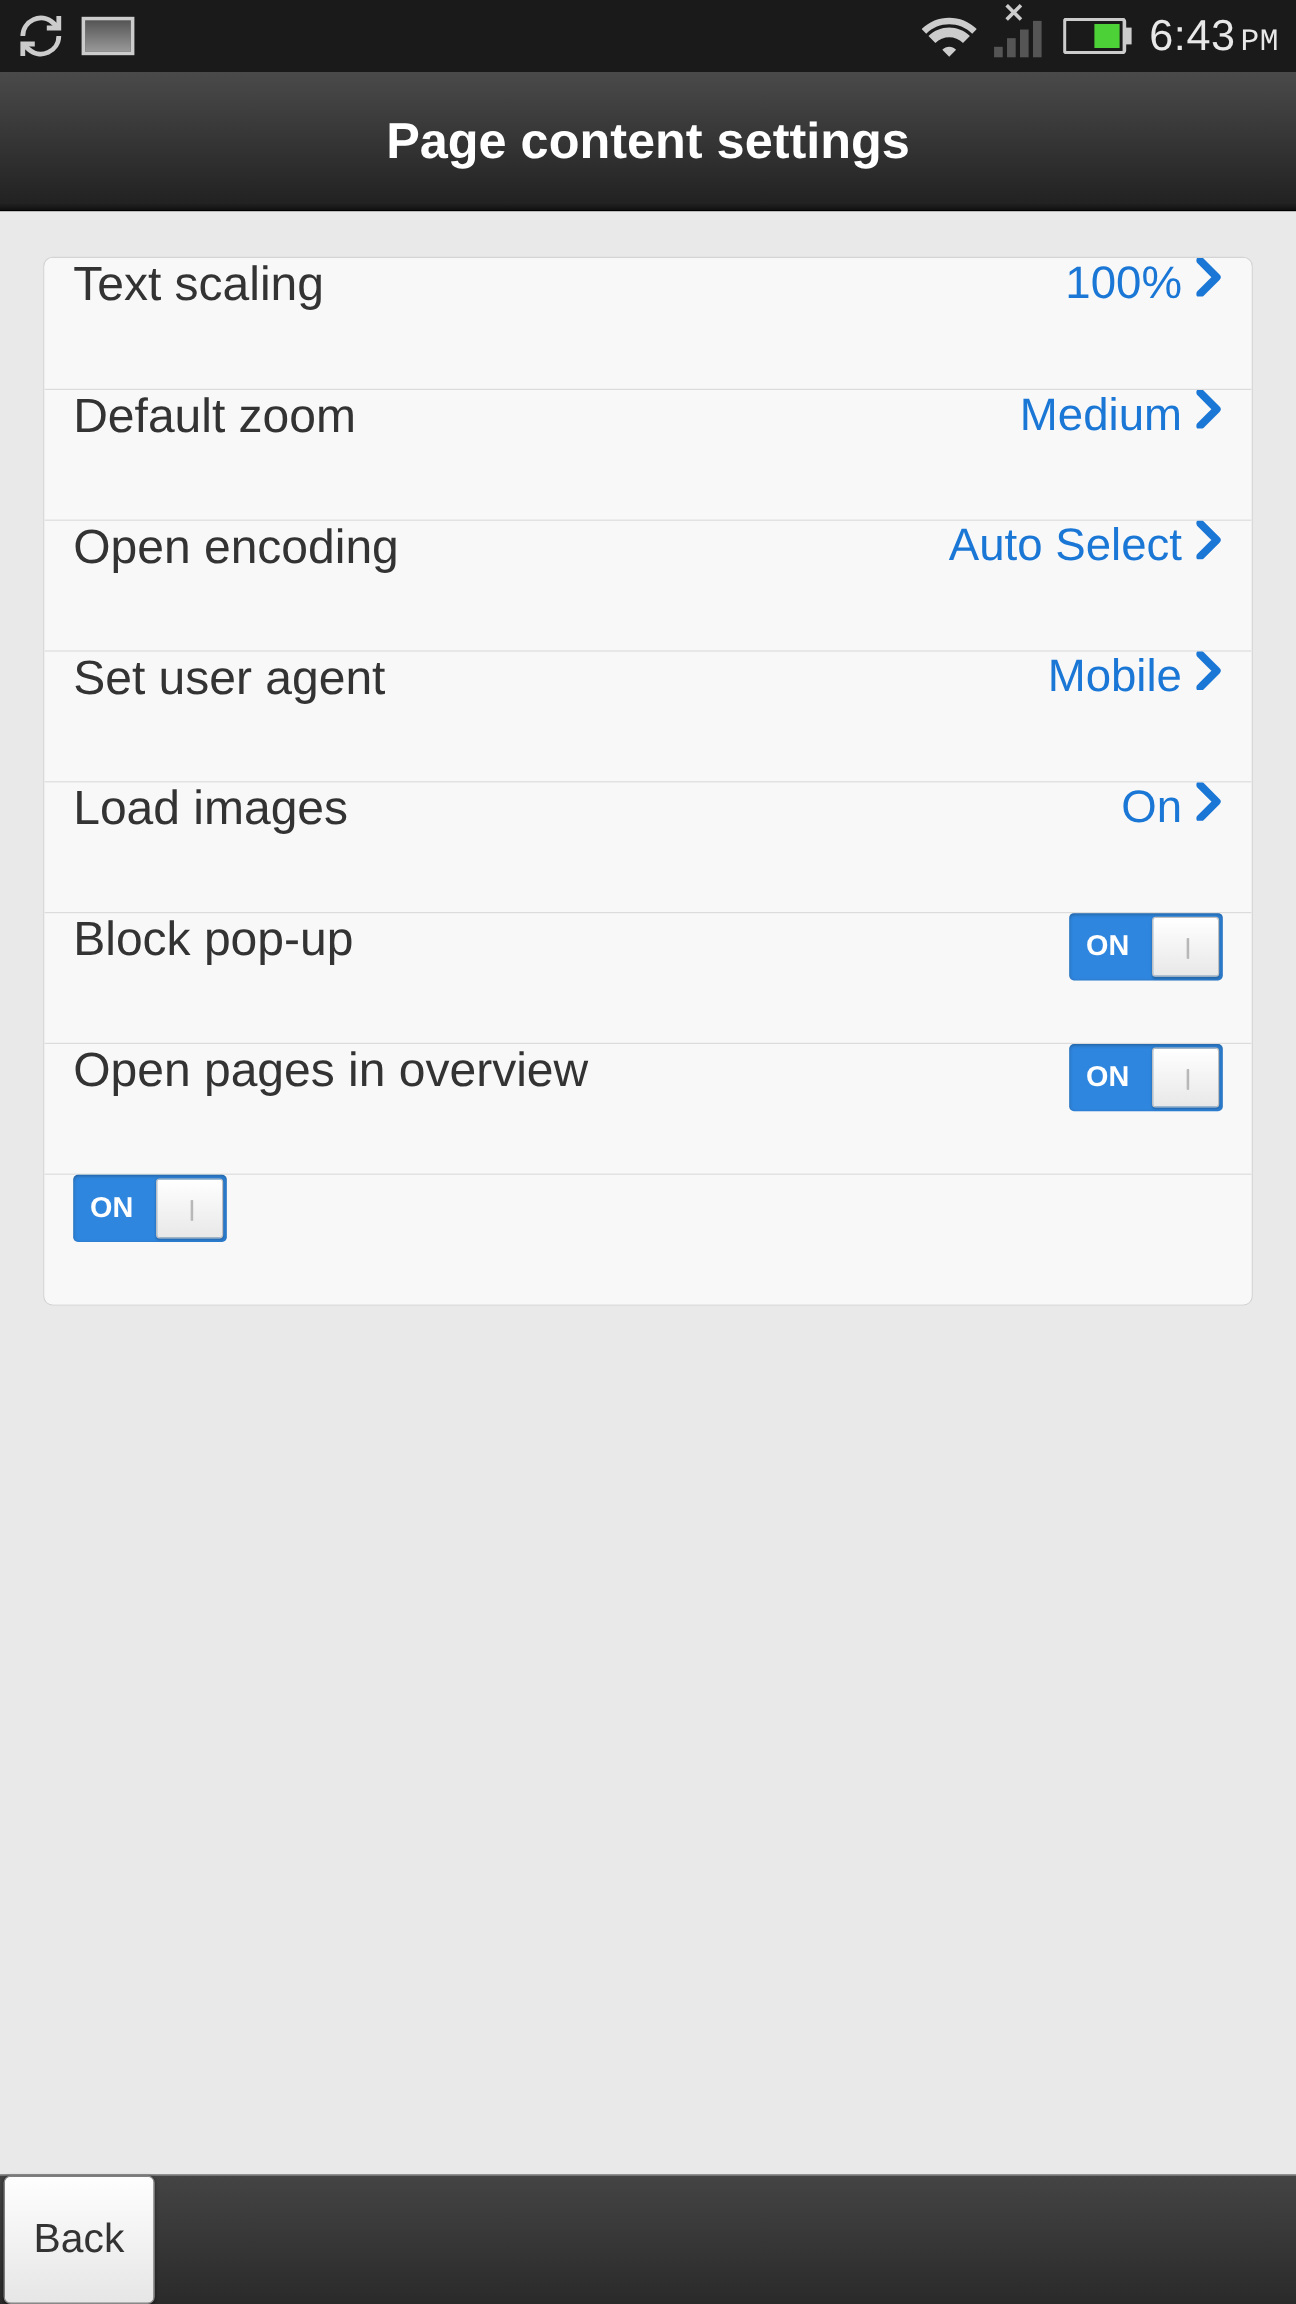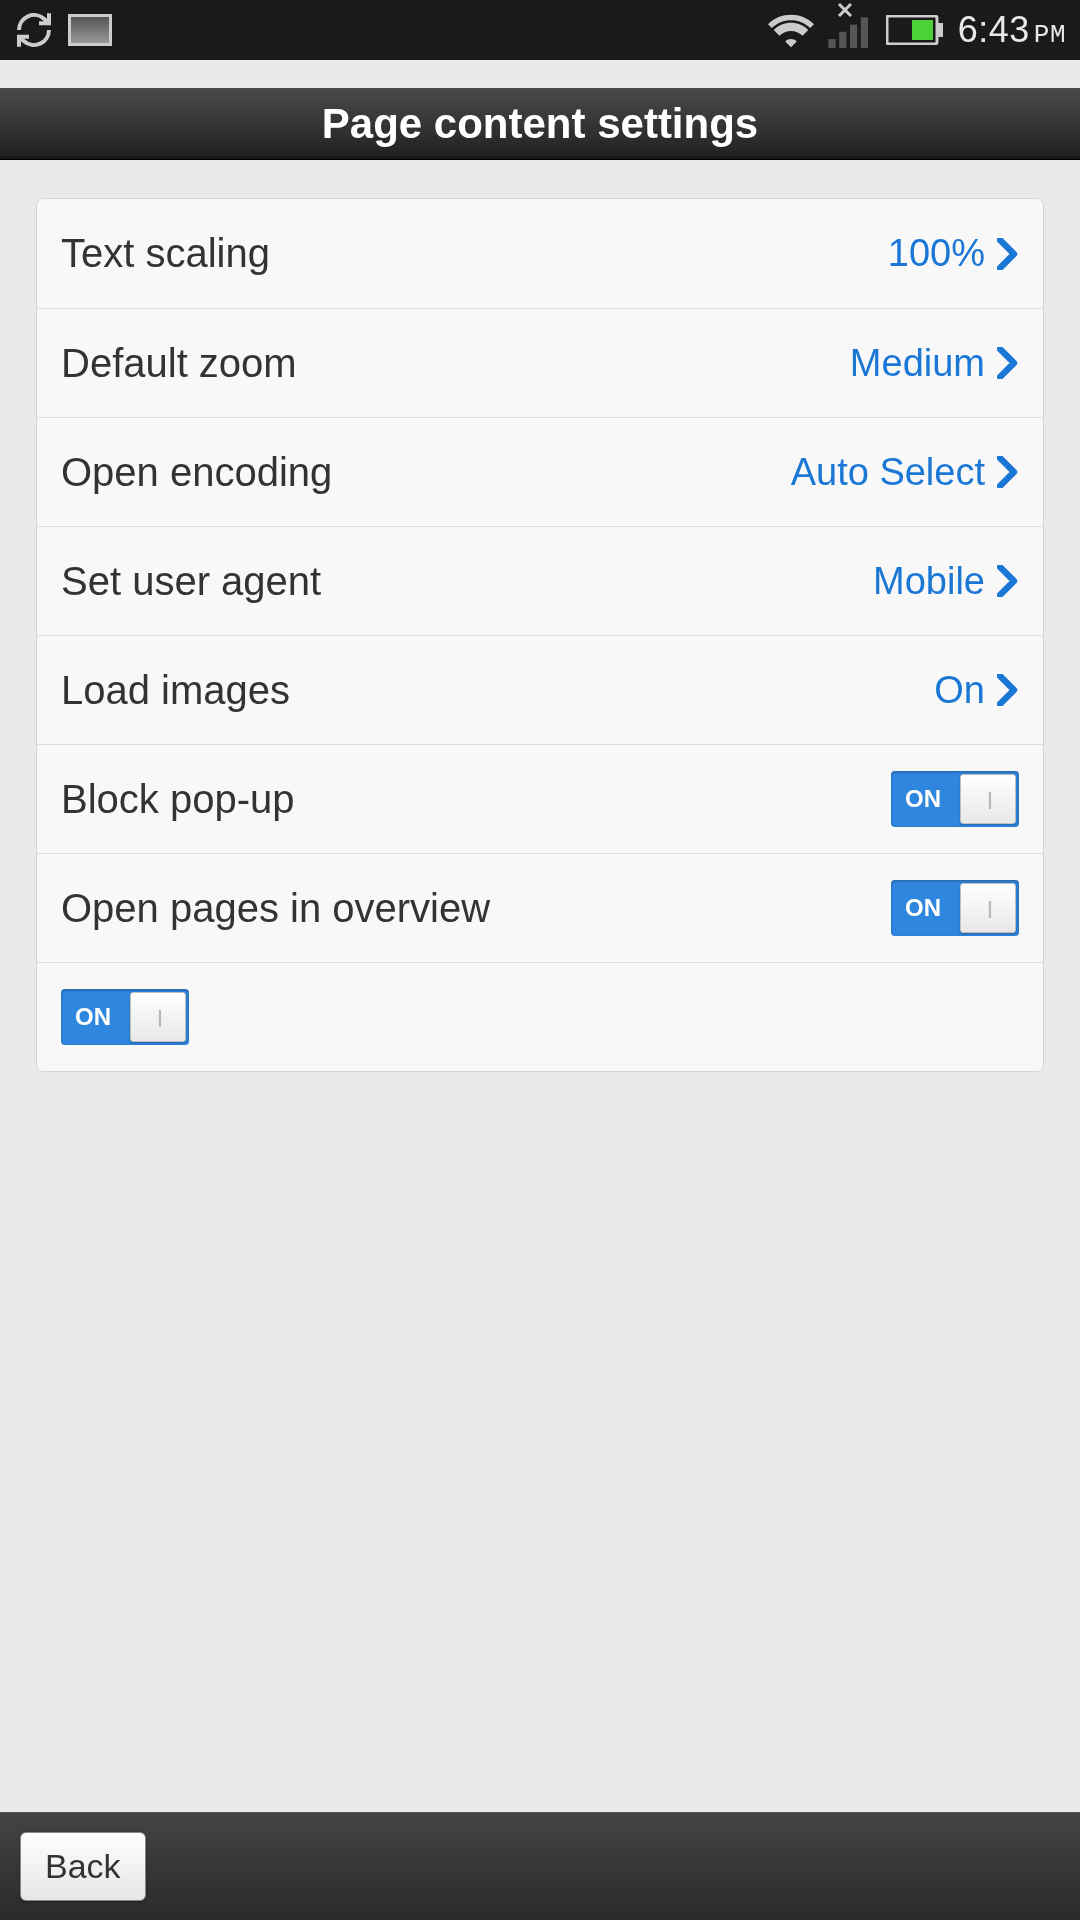--- a/index.html
+++ b/index.html
@@ -13,7 +13,7 @@
   .time { font-size:36px; color:#e8e8e8; letter-spacing:0.5px; }
   .time .ampm { font-size:26px; margin-left:4px;font-family:Liberation Mono, monospace; }
   
-  .titlebar { height:72px; background:linear-gradient(#4a4a4a,#222 95%,#111); display:flex; align-items:center; justify-content:center; border-bottom:1px solid #000;margin-top:28px; }
+  .titlebar { height:116px; background:linear-gradient(#4a4a4a,#222 95%,#111); display:flex; align-items:center; justify-content:center; border-bottom:1px solid #000; }
   .titlebar-text { color:#fff; font-size:42px; font-weight:600; }
   
   .content { padding:38px 36px 0 36px; }

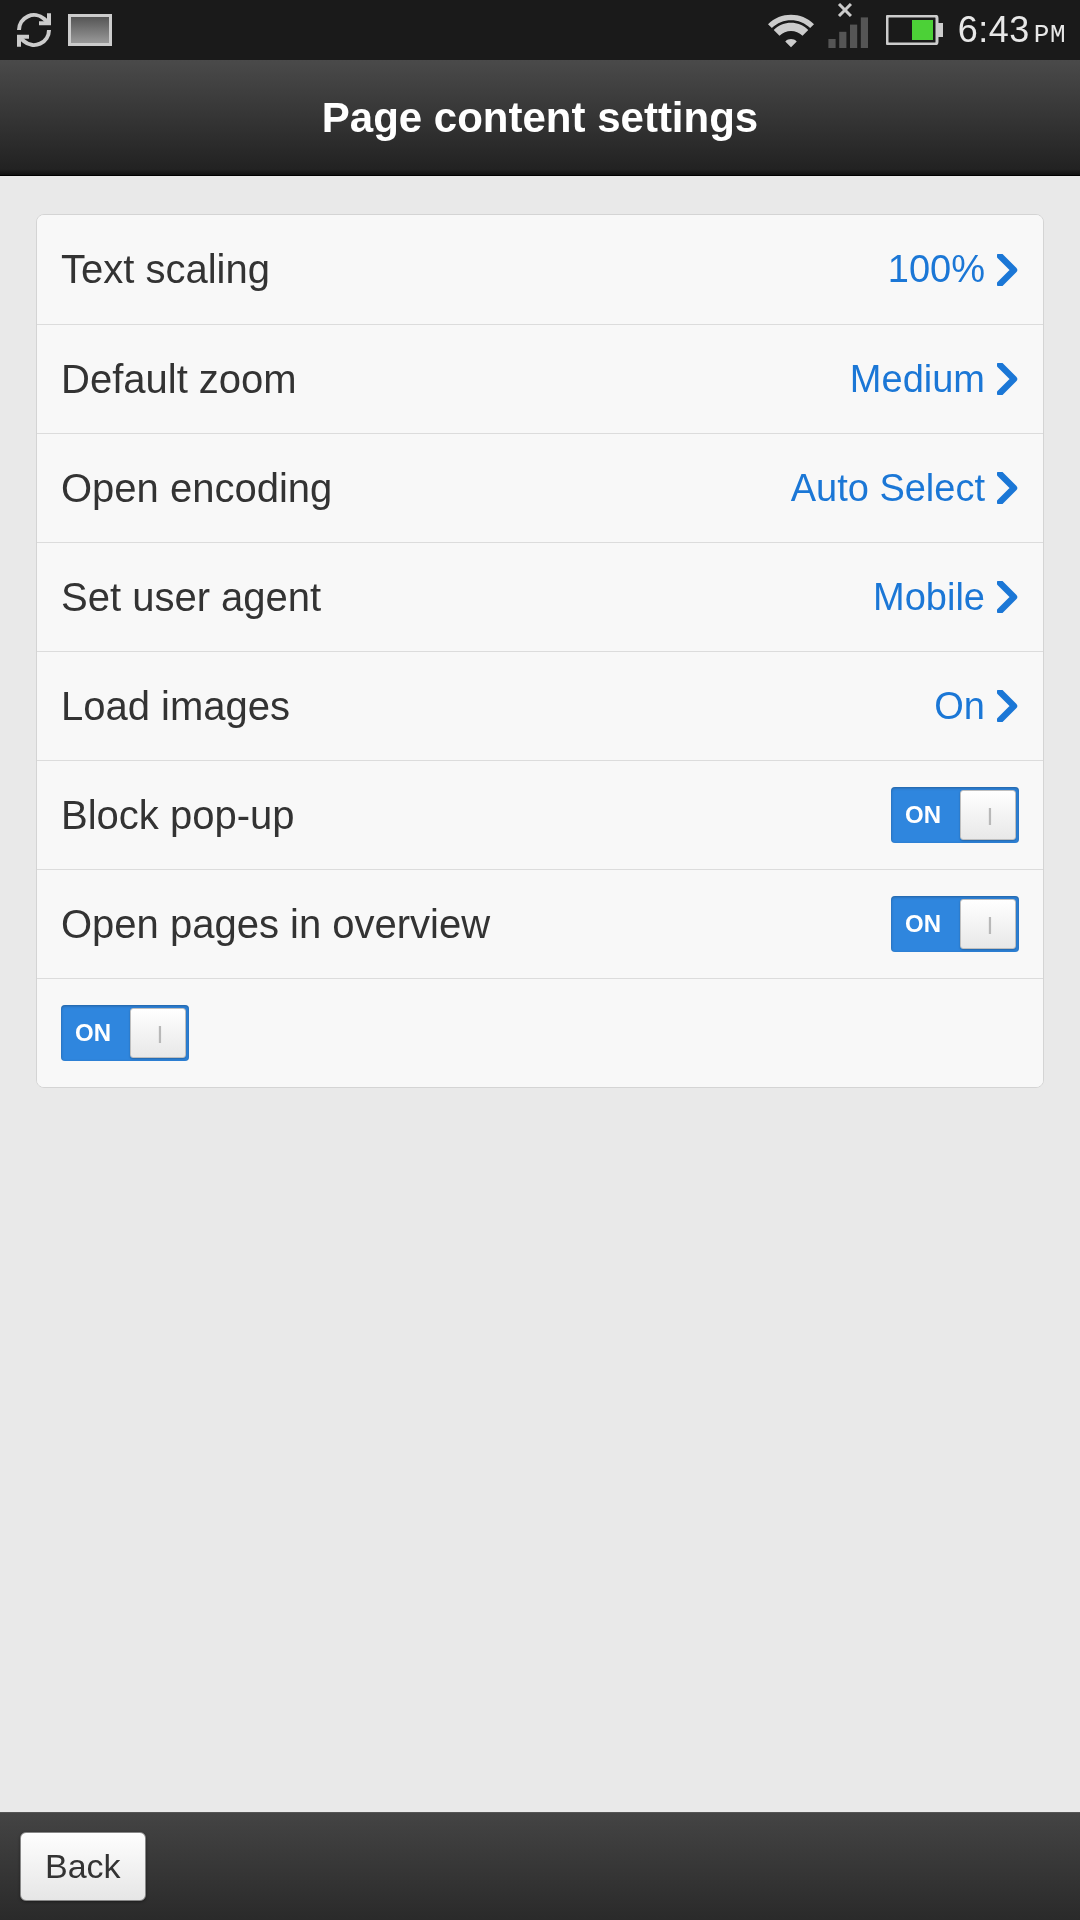--- a/index.html
+++ b/index.html
@@ -18,7 +18,7 @@
   
   .content { padding:38px 36px 0 36px; }
   .card { border:1px solid #d4d4d4; border-radius:8px; background:#f8f8f8; overflow:hidden; }
-  .row { display:flex; align-items:center; height:109px; padding:0 24px; border-top:1px solid #dcdcdc; background:#f8f8f8; }
+  .row { display:flex; align-items:flex-start; height:109px; padding:0 24px; border-top:1px solid #dcdcdc; background:#f8f8f8; }
   .row:first-child { border-top:none; }
   .row-label { font-size:40px; color:#333; flex:1; }
   .row-value { font-size:38px; color:#1b77d6; margin-right:12px; }

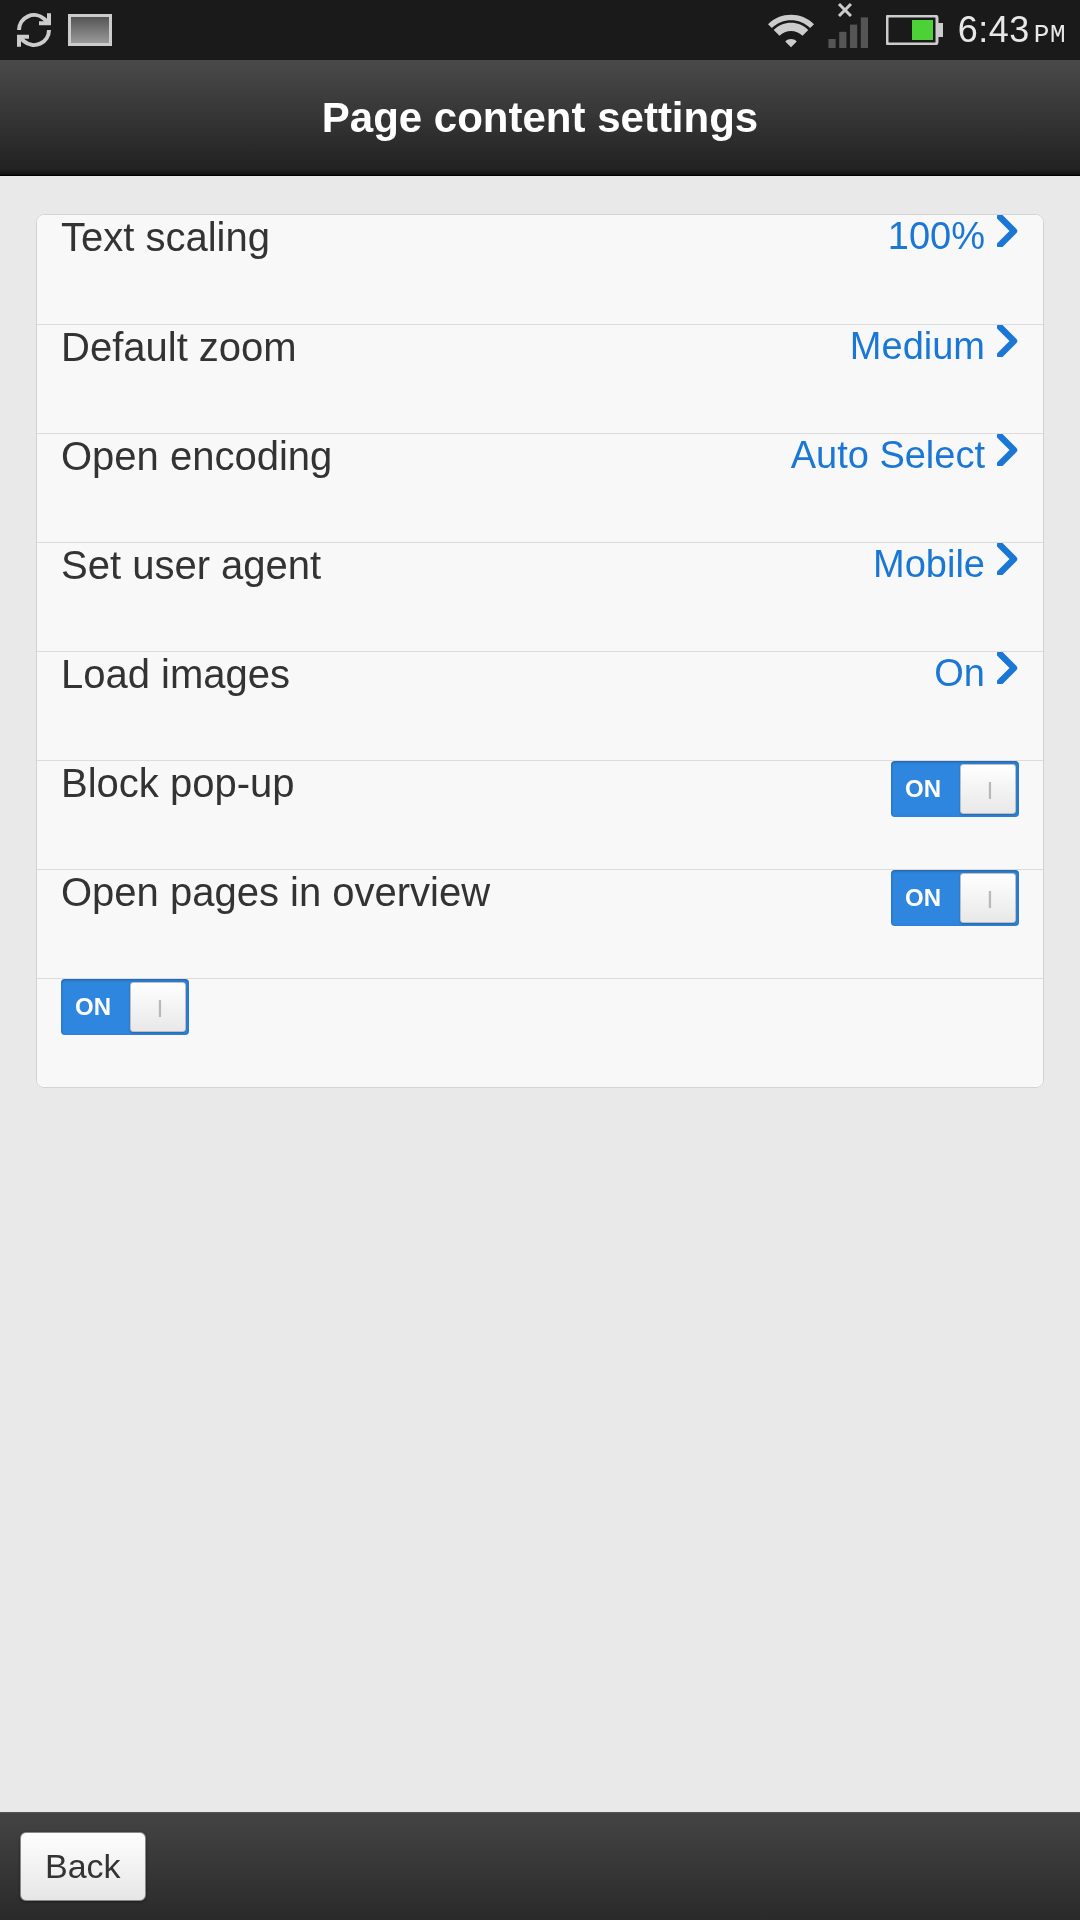--- a/index.html
+++ b/index.html
@@ -30,7 +30,7 @@
   .toggle .knob { position:absolute; right:3px; top:3px; width:56px; height:50px; border-radius:3px; background:linear-gradient(#fff,#e8e8e8); border:1px solid #bfbfbf; box-shadow:0 1px 2px rgba(0,0,0,0.25); display:flex; align-items:center; justify-content:center; }
   .toggle .knob .grip { font-size:18px; color:#b8b8b8; letter-spacing:-5px; }
   
-  .bottombar { position:absolute; bottom:0; left:0; width:1080px; height:108px; background:linear-gradient(#444,#2a2a2a); display:flex; align-items:center; padding-left:20px; border-top:1px solid #555; }
+  .bottombar { position:absolute; bottom:0; left:0; width:1080px; height:108px; background:linear-gradient(#444,#2a2a2a); display:flex; padding-left:3px; border-top:1px solid #555; }
   .back-btn { background:linear-gradient(#fefefe,#e6e6e6); border:1px solid #888; border-radius:6px; padding:14px 24px; font-size:34px; color:#333; box-shadow:0 1px 0 rgba(255,255,255,0.6) inset,0 1px 3px rgba(0,0,0,0.4); }
 </style>
 </head>

